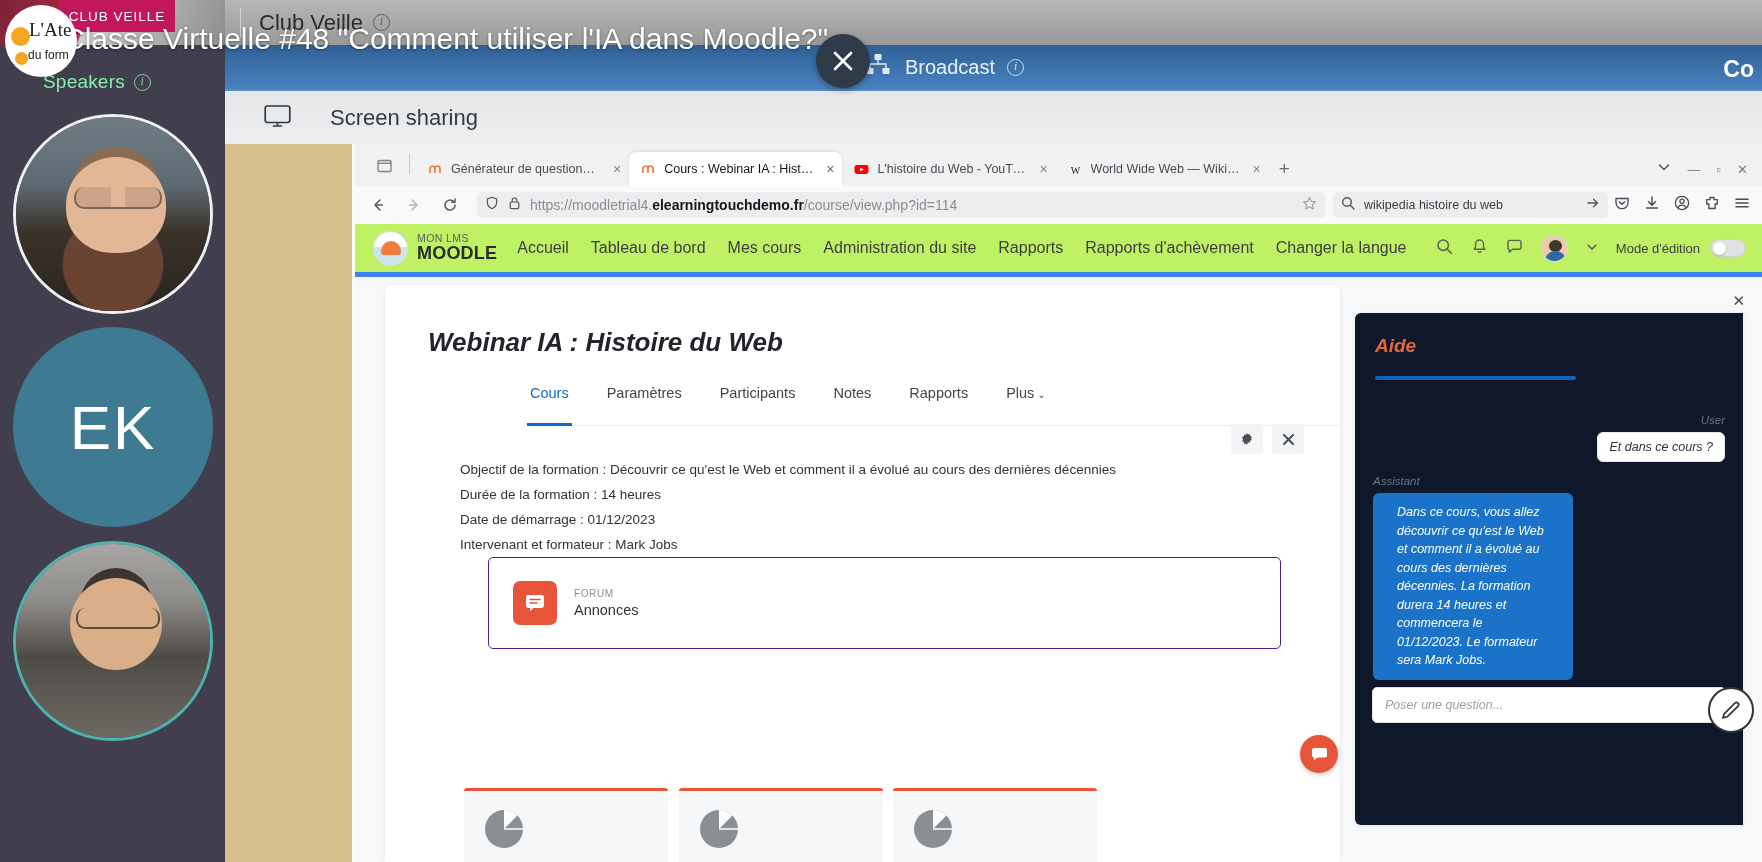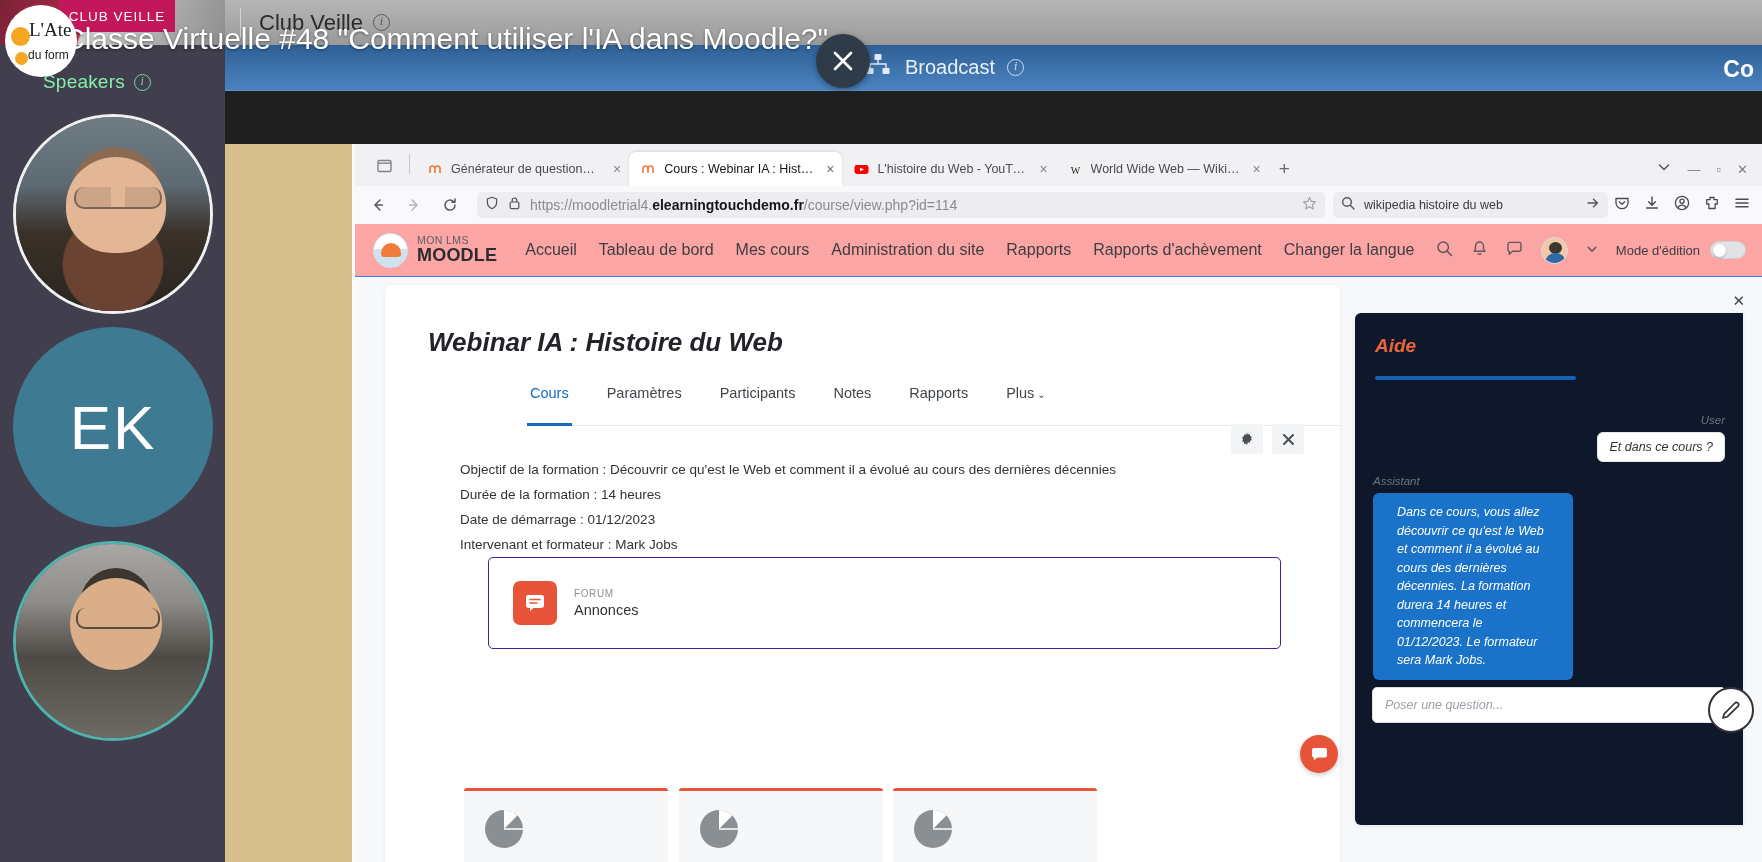--- a/index.html
+++ b/index.html
@@ -361,6 +361,16 @@
     </svg>
   </div>
 
+  <div id="screensharing-bar">
+    <span id="monitor-icon" style="margin-left:39px">
+      <svg width="27" height="24" viewBox="0 0 27 24" fill="none">
+        <rect x="1.2" y="2" width="24.6" height="16.5" rx="2.2" stroke="#343a40" stroke-width="1.7"></rect>
+        <path d="M9.5 22h8" stroke="#343a40" stroke-width="1.7" stroke-linecap="round"></path>
+        <path d="M13.5 18.5V22" stroke="#343a40" stroke-width="1.7"></path>
+      </svg>
+    </span>
+    <span class="label">Screen sharing</span>
+  </div>
 
   <div id="shared-stage">
     <div id="beige-strip"></div>

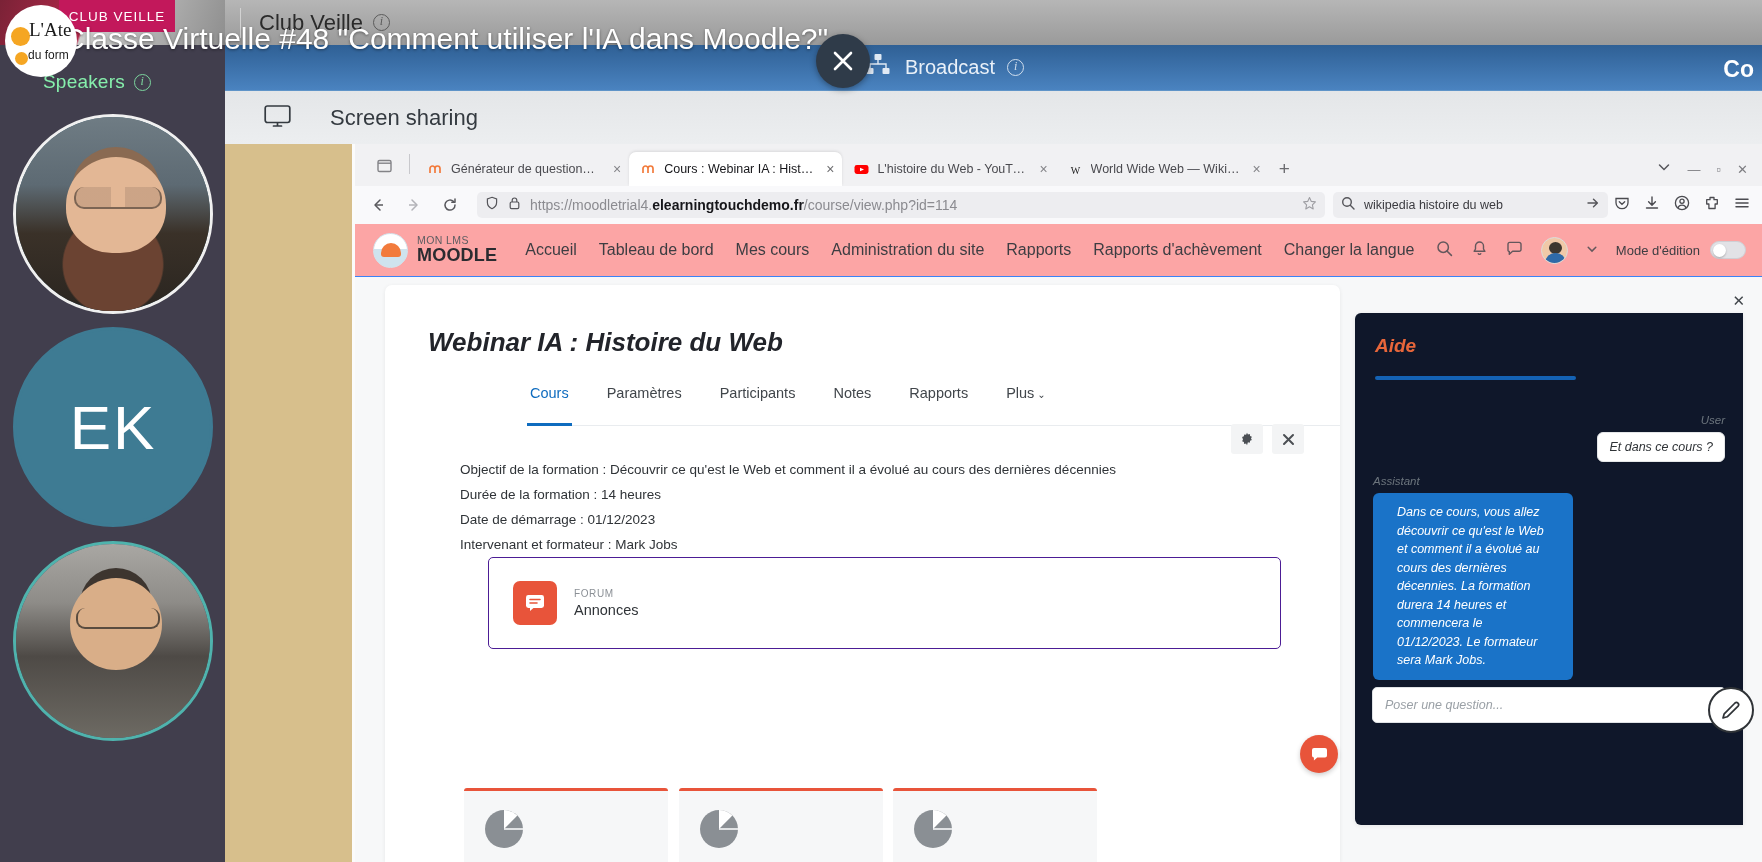--- a/index.html
+++ b/index.html
@@ -177,7 +177,7 @@
   
   #moodle-header {
     position: absolute; left: 0; top: 80px; width: 1407px; height: 53px;
-    background: #fca5a5; display: flex; align-items: center; border-bottom: 1px solid #3b82f6; gap: 8px;
+    background: #bef264; display: flex; align-items: center; border-bottom: 5px solid #3b82f6;
   }
   #moodle-logo { display: flex; align-items: center; margin-left: 18px; gap: 9px; }
   #moodle-logo-mark {

